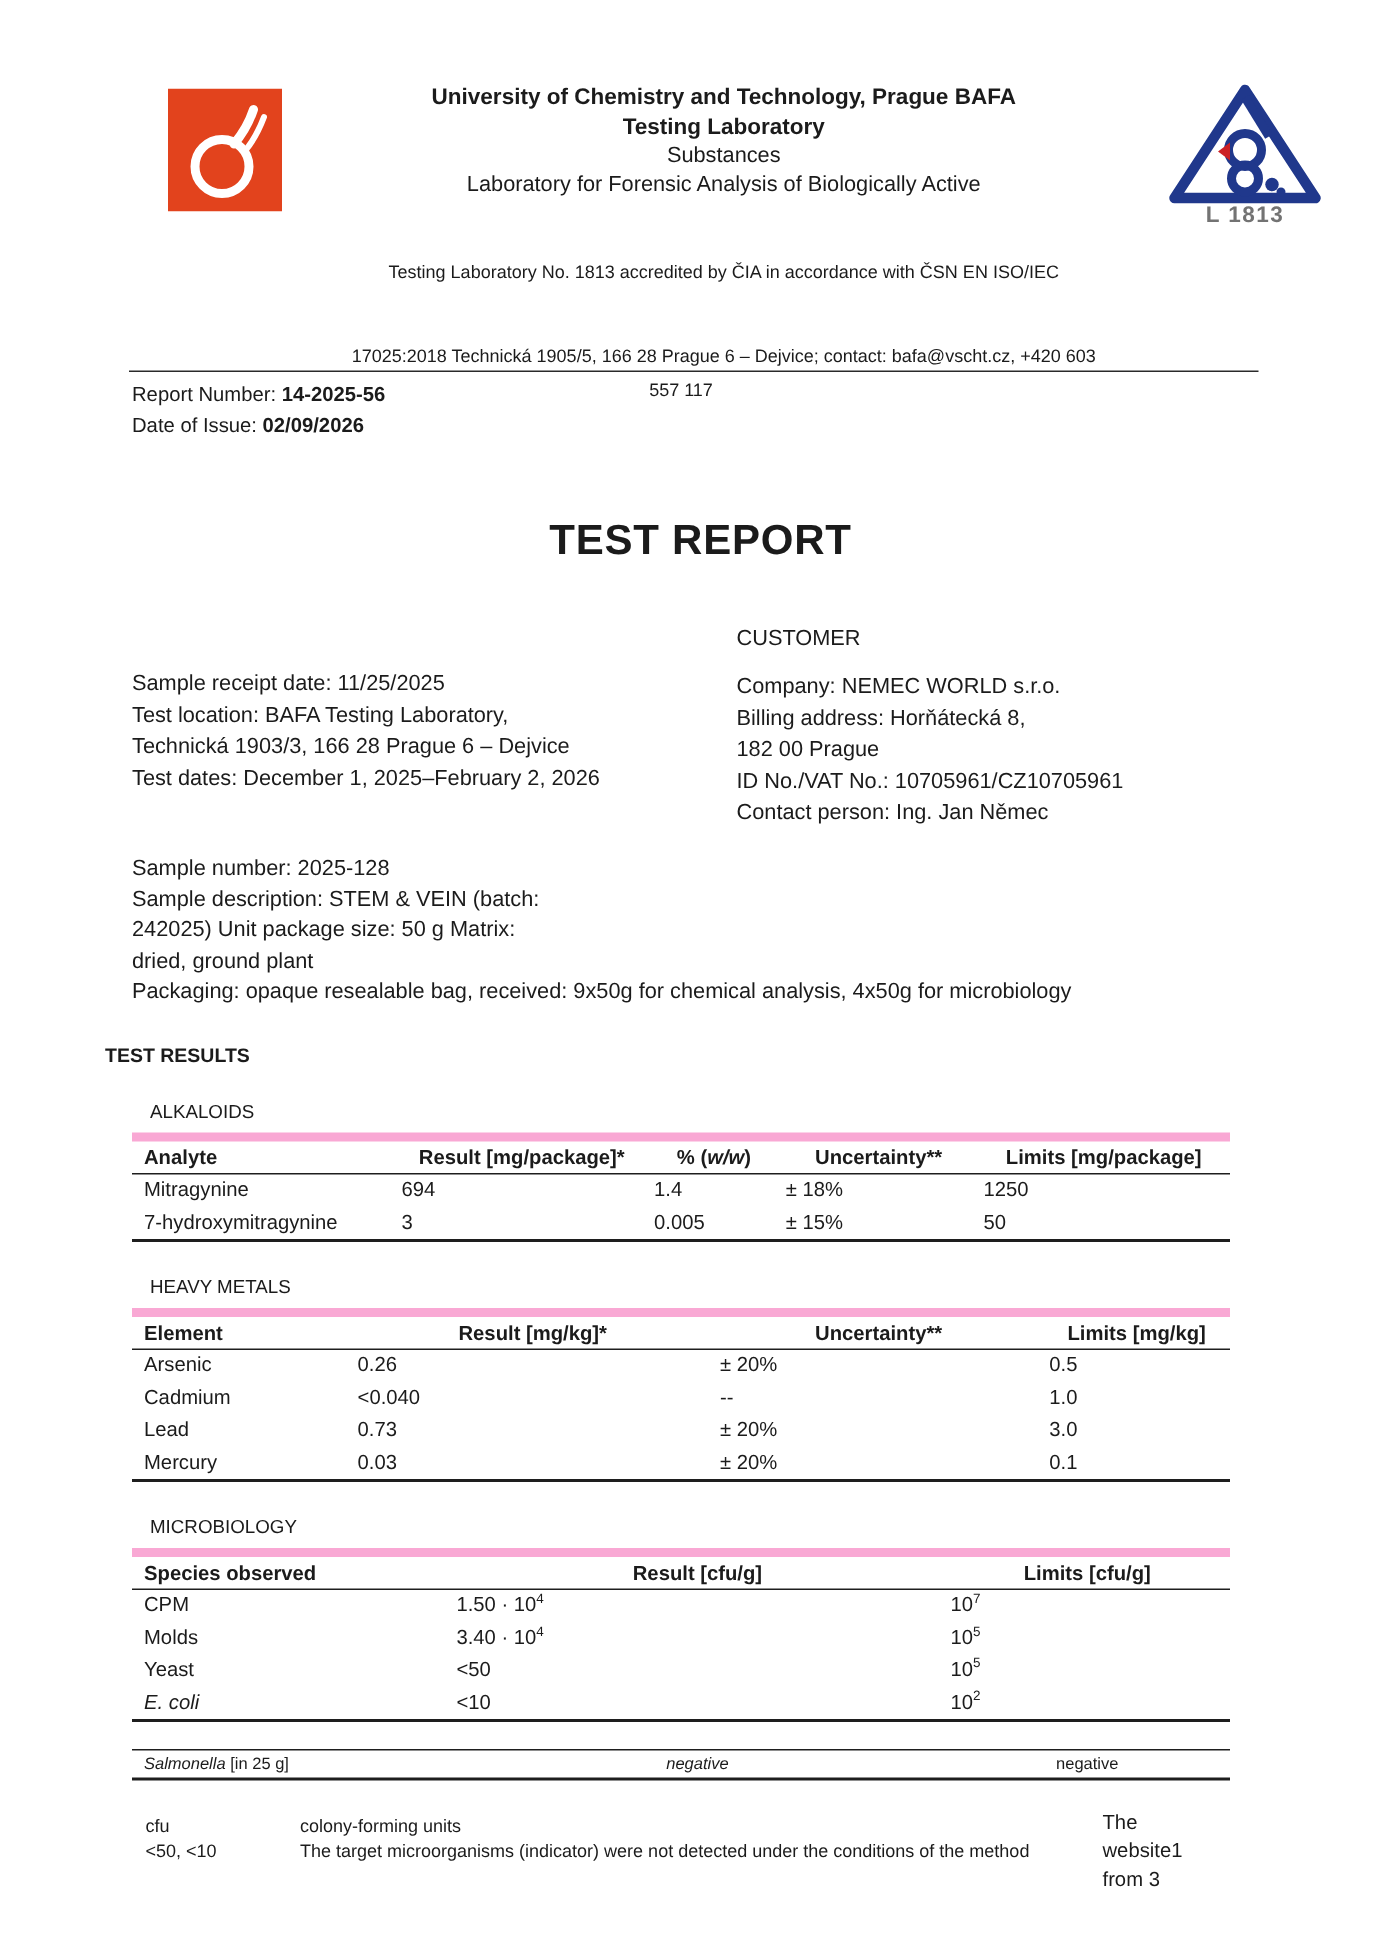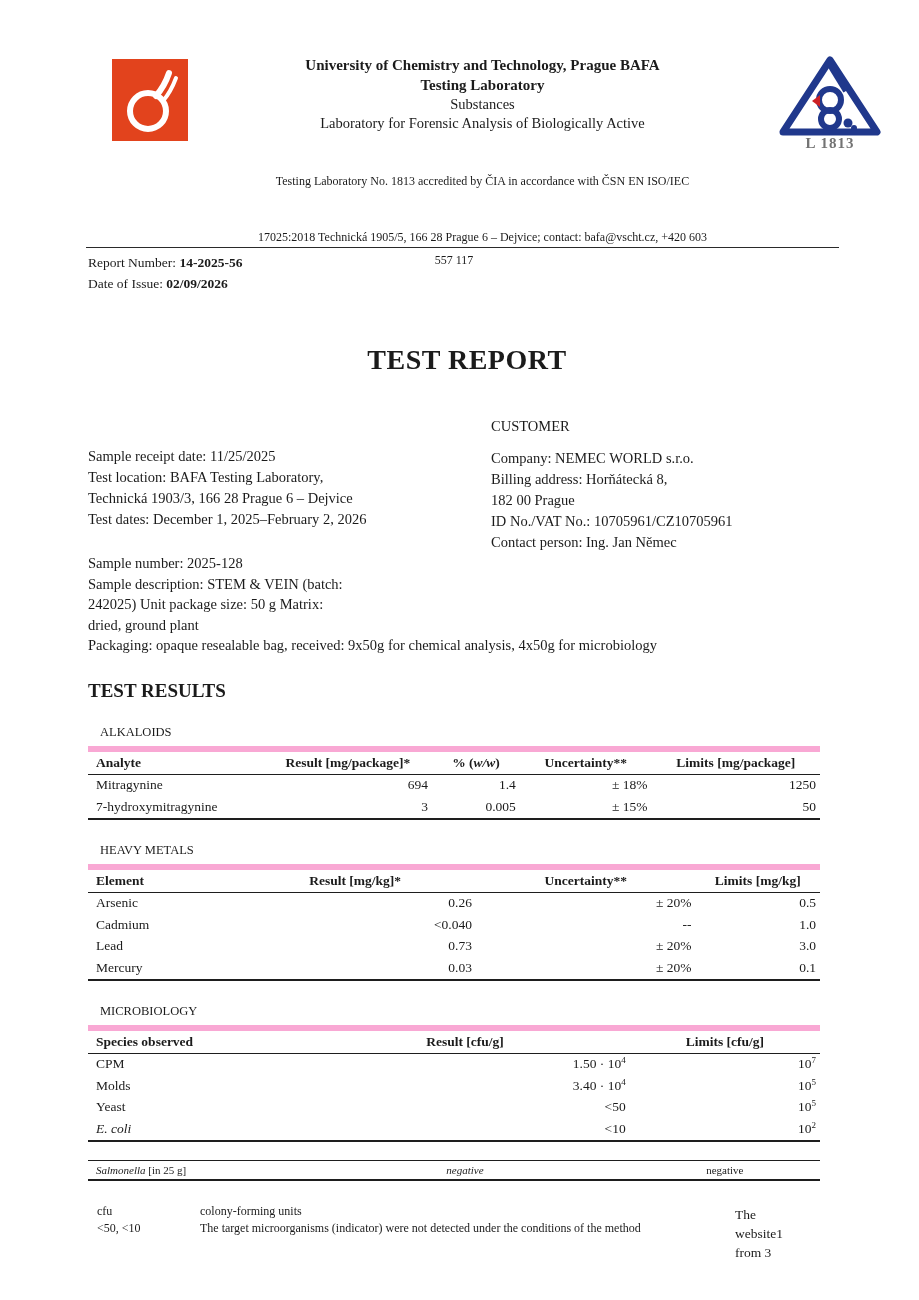--- a/index.html
+++ b/index.html
@@ -8,7 +8,7 @@
     width:919px;height:1300px;
     background:#fff;
     box-sizing:border-box;
-    font-family:Liberation Serif, serif;
+    font-family:Liberation Sans, sans-serif;
     color:#1b1b1b;
     overflow:hidden;
   }

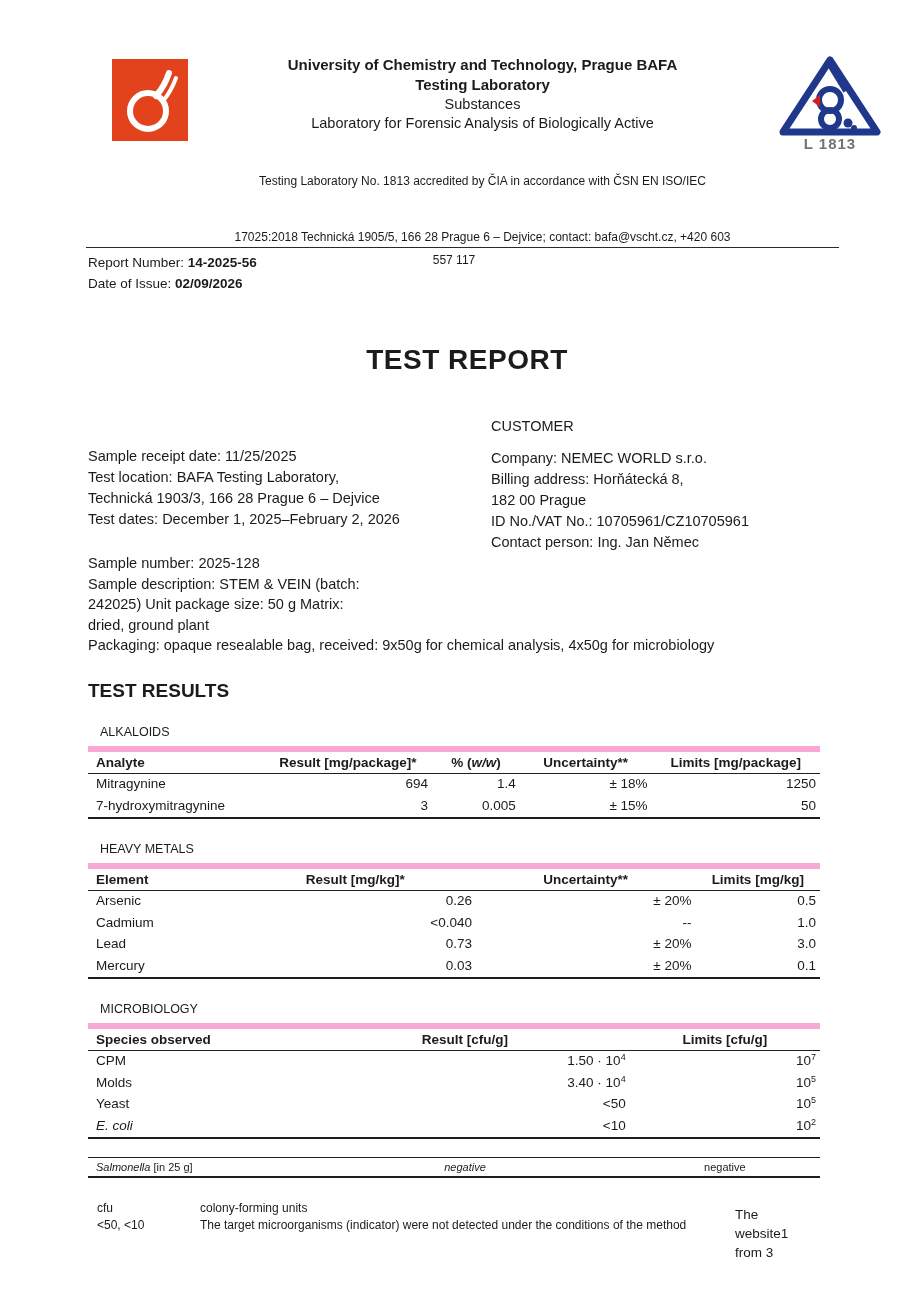--- a/index.html
+++ b/index.html
@@ -48,7 +48,7 @@
   .info-left{padding-top:30px;}
   .customer-heading{margin-bottom:11px;}
   
-  .sample-block{margin:0 70px 0 88px;font-size:14.5px;line-height:20.5px;}
+  .sample-block{margin:16px 70px 0 88px;font-size:14.5px;line-height:20.5px;}
   
   .section-heading{margin:24px 0 0 88px;font-size:19px;font-weight:bold;}
   .table-label{margin:22px 0 0 100px;font-size:12.5px;line-height:17px;}

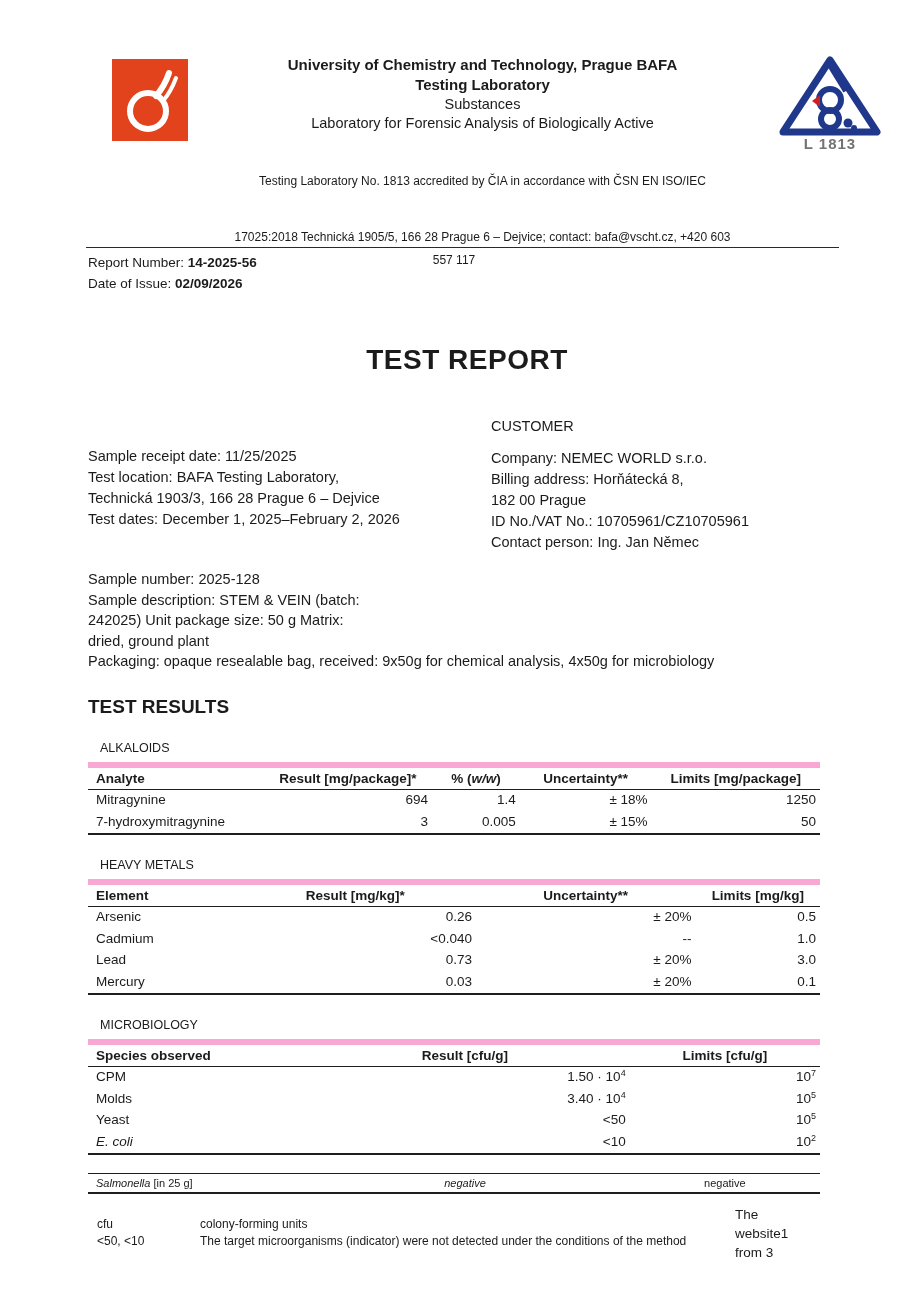--- a/index.html
+++ b/index.html
@@ -50,7 +50,7 @@
   
   .sample-block{margin:16px 70px 0 88px;font-size:14.5px;line-height:20.5px;}
   
-  .section-heading{margin:24px 0 0 88px;font-size:19px;font-weight:bold;}
+  .section-heading{margin:24px 0 0 70px;font-size:13px;font-weight:bold;}
   .table-label{margin:22px 0 0 100px;font-size:12.5px;line-height:17px;}
   
   table.results{

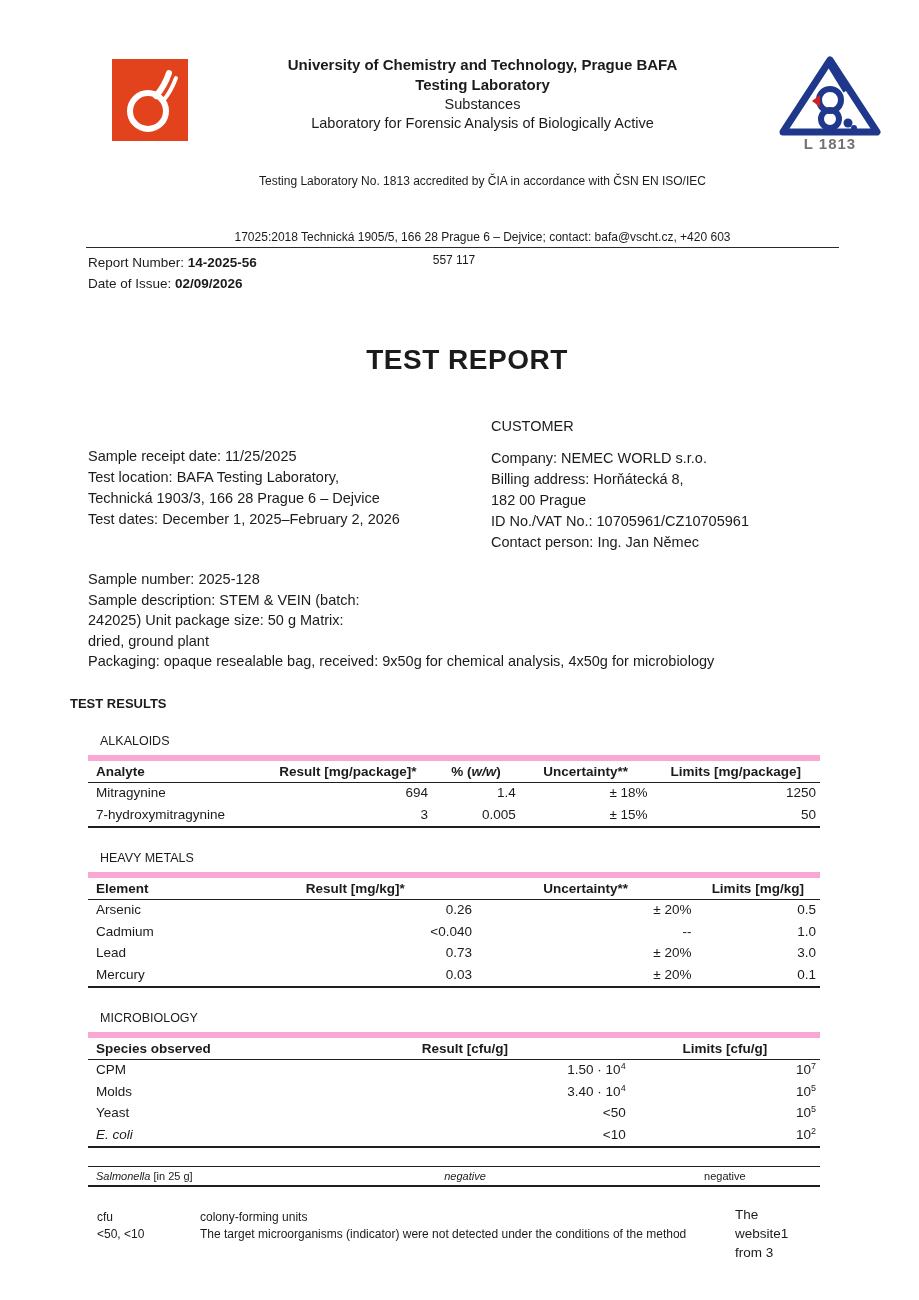--- a/index.html
+++ b/index.html
@@ -65,7 +65,7 @@
     padding:3px 4px;border-bottom:1.6px solid #1e1e1e;
     white-space:nowrap;
   }
-  table.results td{padding:2.5px 4px;text-align:right;line-height:16.5px;}
+  table.results td{padding:2.5px 4px;text-align:left;line-height:16.5px;}
   table.results th:first-child, table.results td:first-child{text-align:left;padding-left:8px;}
   .alk col.c0{width:24%}.alk col.c1{width:23%}.alk col.c2{width:12%}.alk col.c3{width:18%}.alk col.c4{width:23%}
   .hm col.c0{width:20%}.hm col.c1{width:33%}.hm col.c2{width:30%}.hm col.c3{width:17%}

